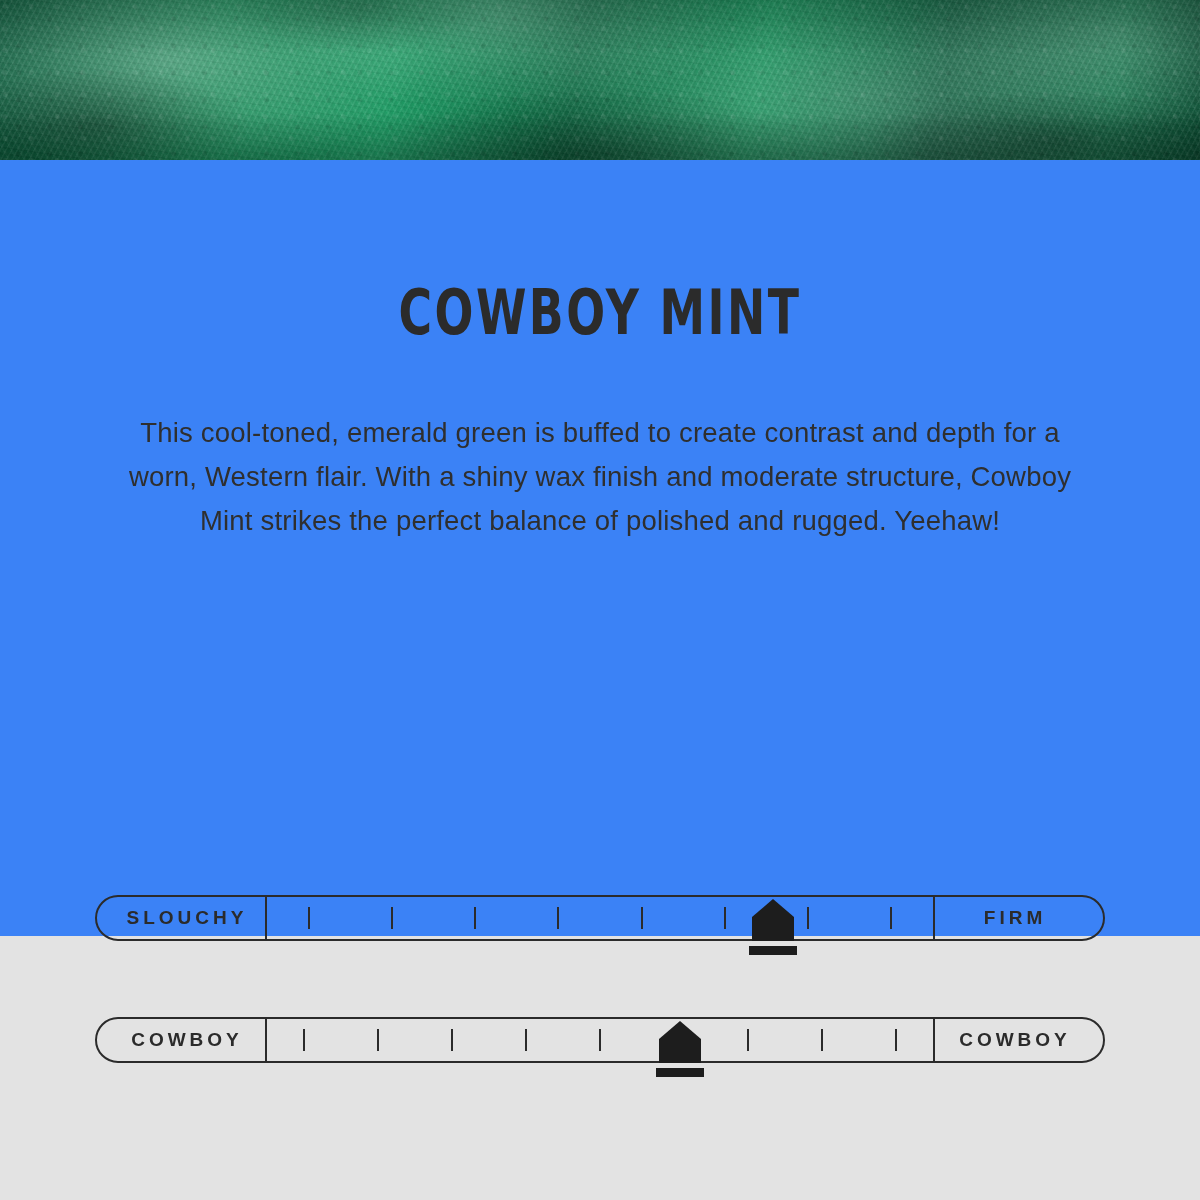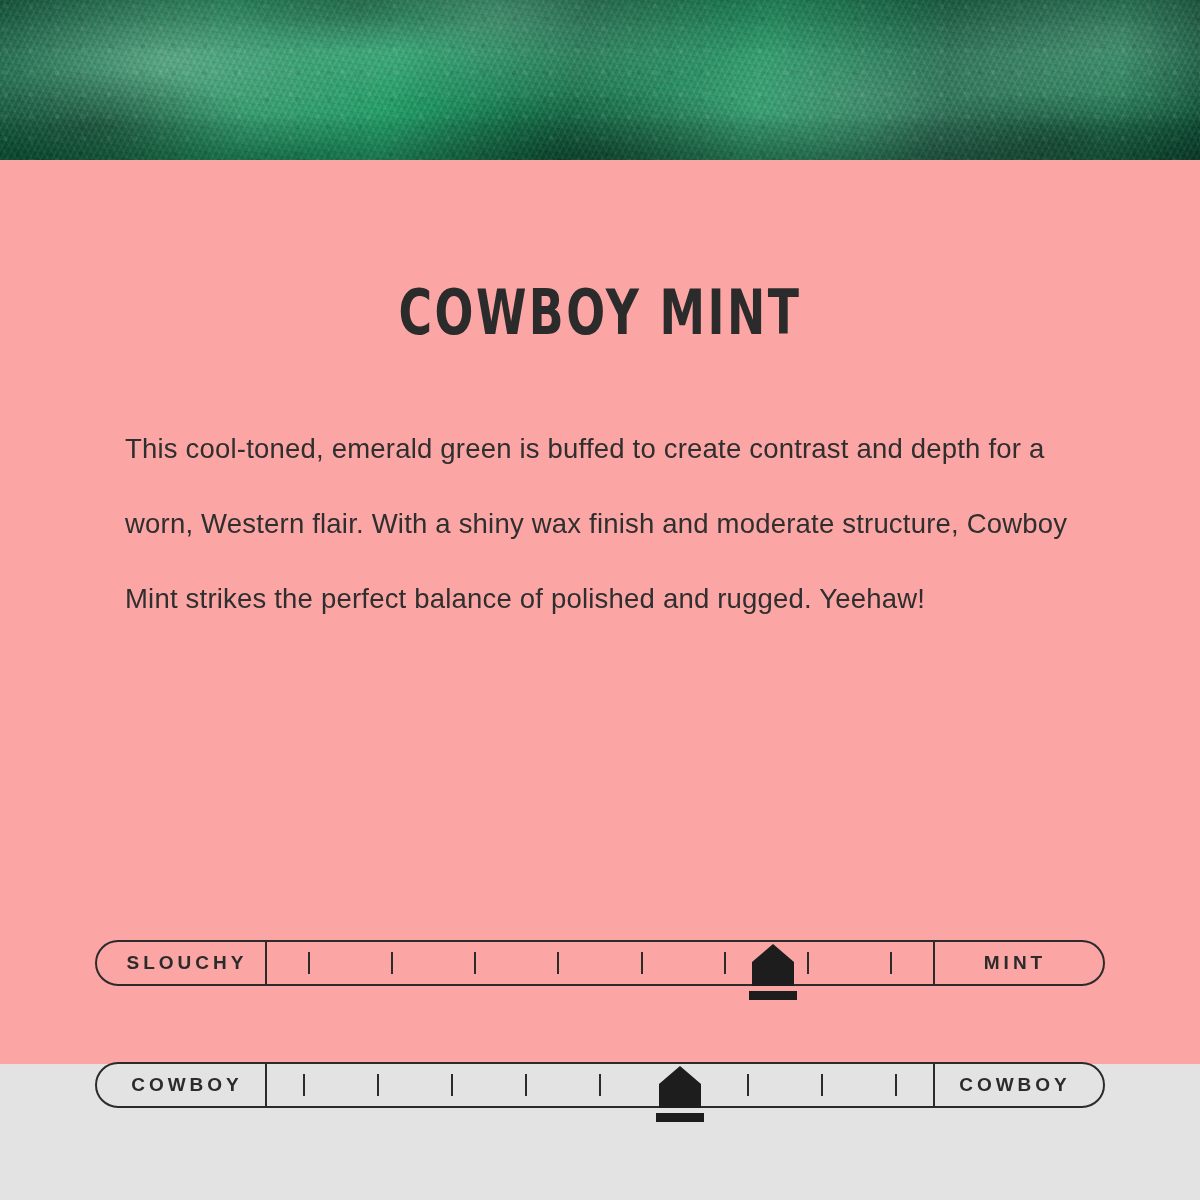--- a/index.html
+++ b/index.html
@@ -17,8 +17,8 @@
   .page {
     position: relative;
     width: 1200px;
-    height: 1064px;
-    background: #fca5a5;
+    height: 936px;
+    background: #3b82f6;
   }
 
   

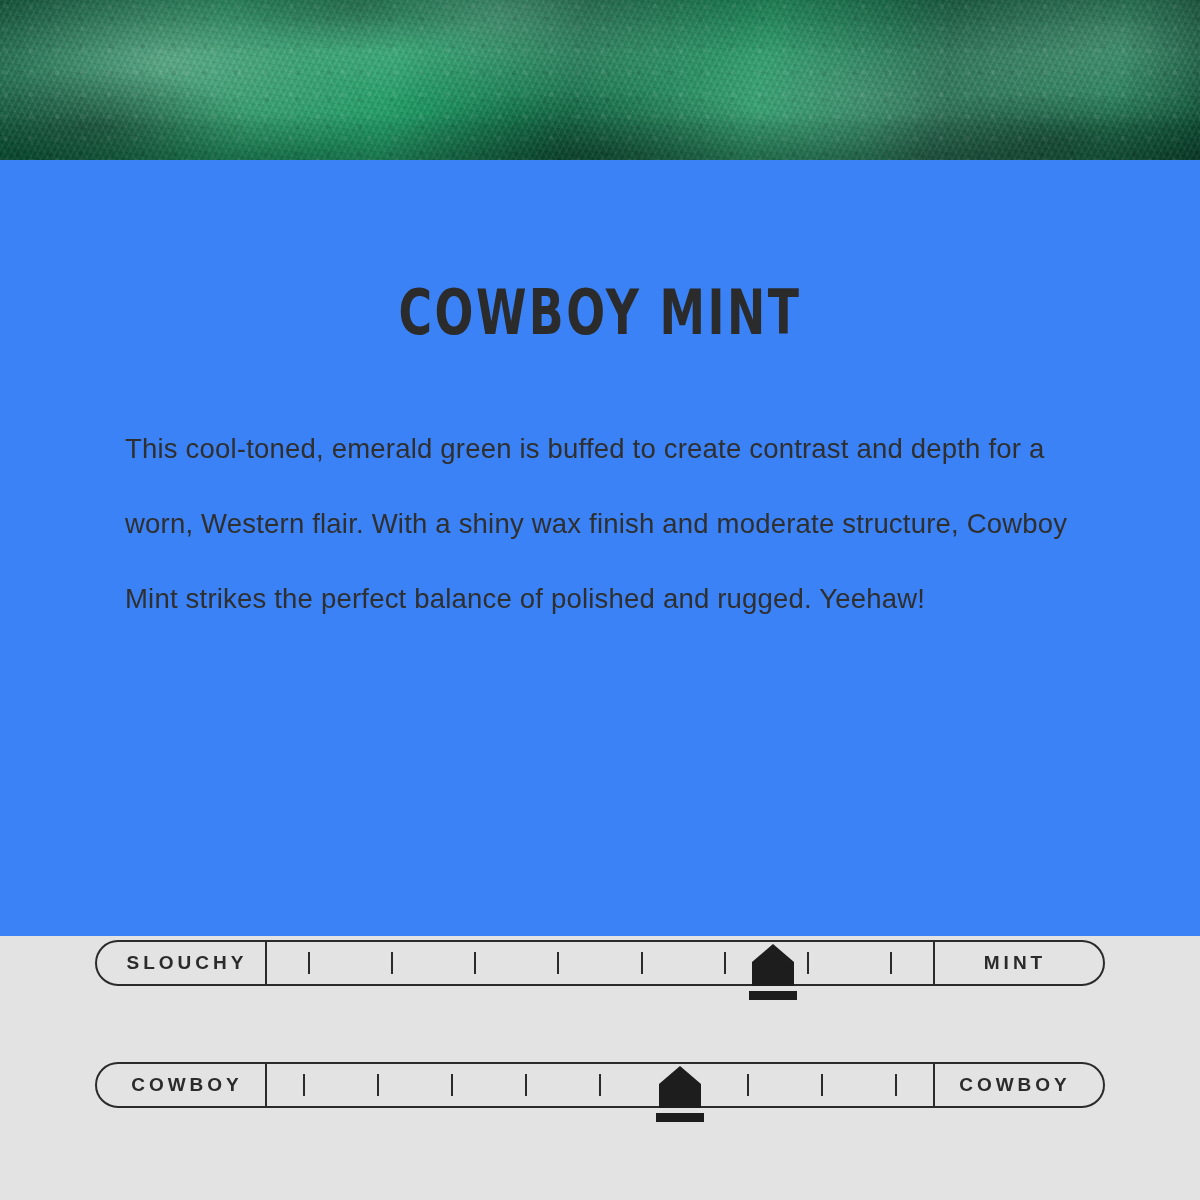--- a/index.html
+++ b/index.html
@@ -94,9 +94,10 @@
     margin-left: auto;
     margin-right: auto;
     margin-top: 62px;
+    text-align: center;
     font-family: "Liberation Sans", sans-serif;
     font-size: 27.5px;
-    line-height: 75px;
+    line-height: 44px;
     color: #2f2f2f;
     font-weight: 400;
     letter-spacing: 0.2px;

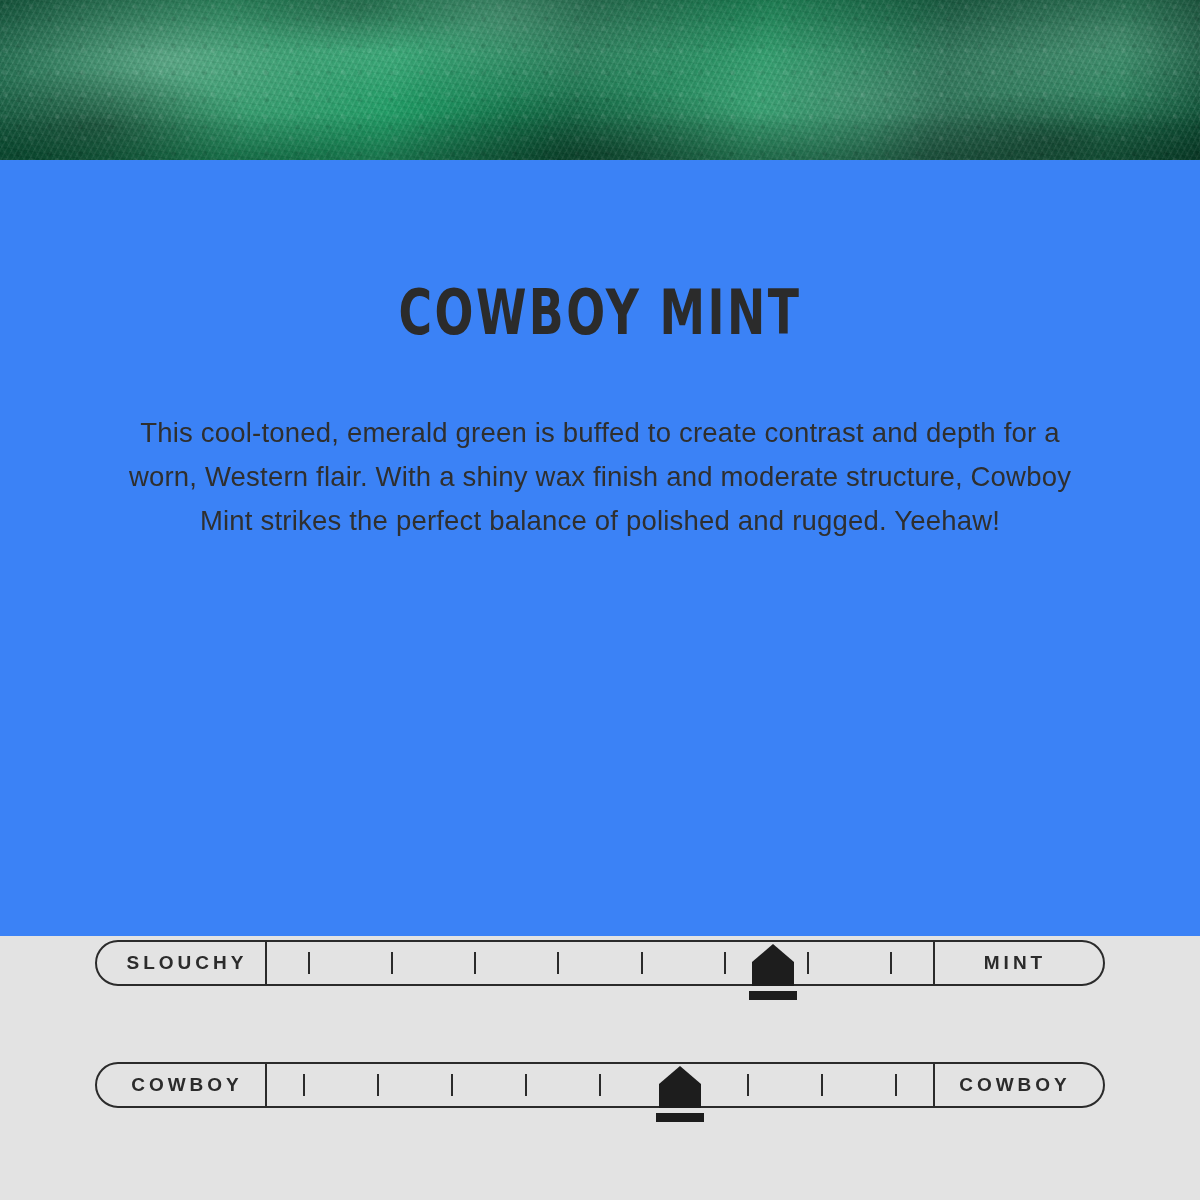--- a/index.html
+++ b/index.html
@@ -107,7 +107,7 @@
   .scales {
     position: absolute;
     left: 0;
-    top: 940px;
+    top: 895px;
     width: 1200px;
   }
   .scale-row {

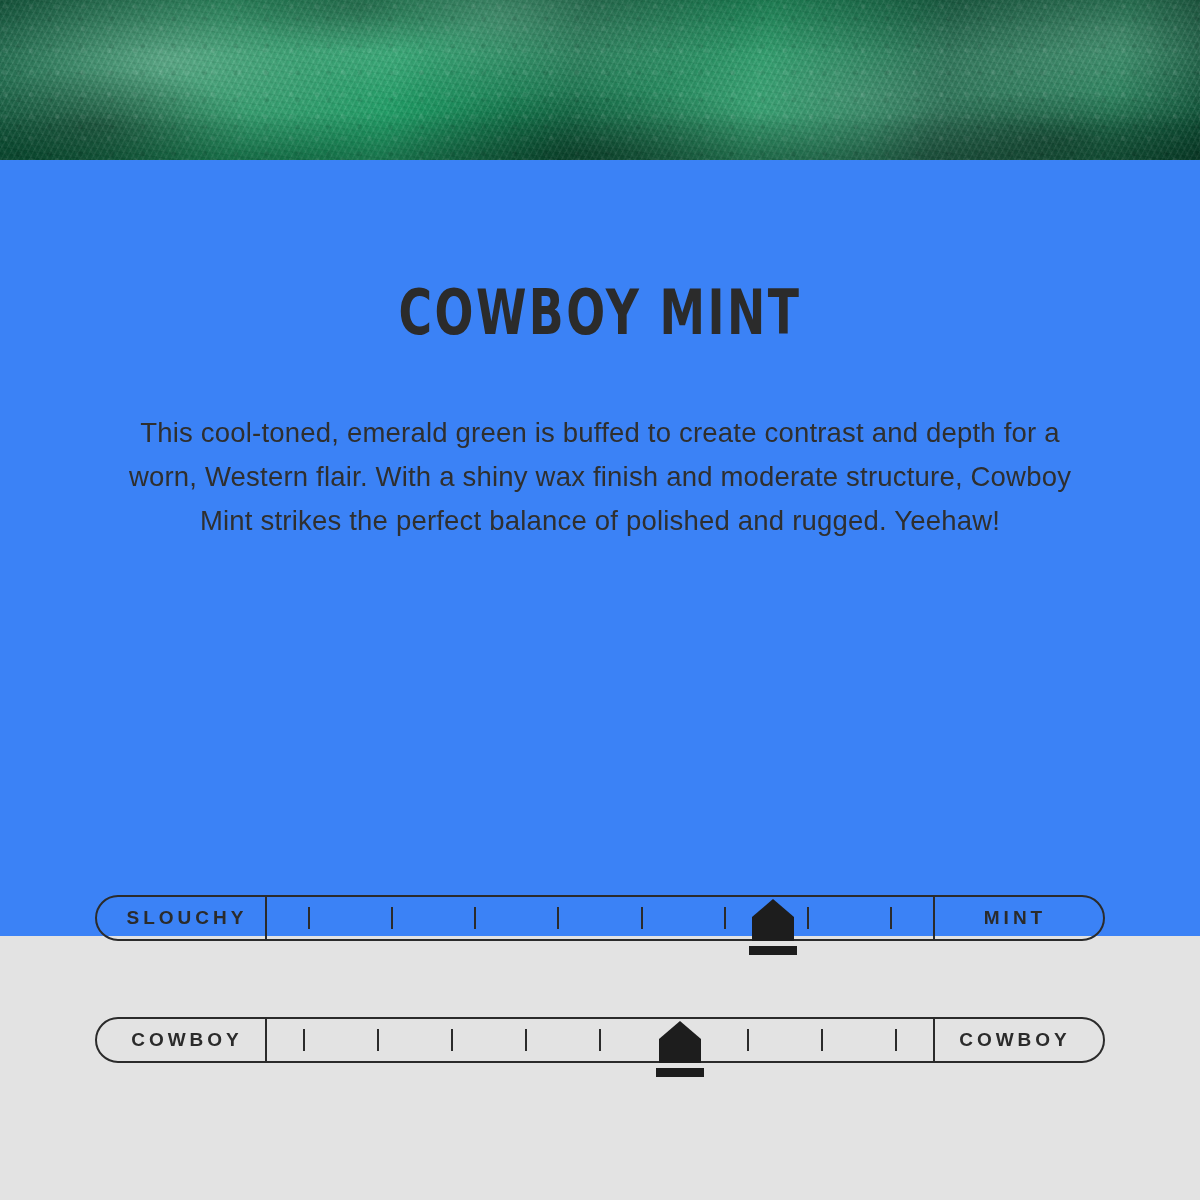--- a/index.html
+++ b/index.html
@@ -233,7 +233,7 @@
             <div class="foot"></div>
           </div>
         </div>
-        <div class="scale-cap right">MINT</div>
+        <div class="scale-cap right">FIRM</div>
       </div>
     </div>
 

